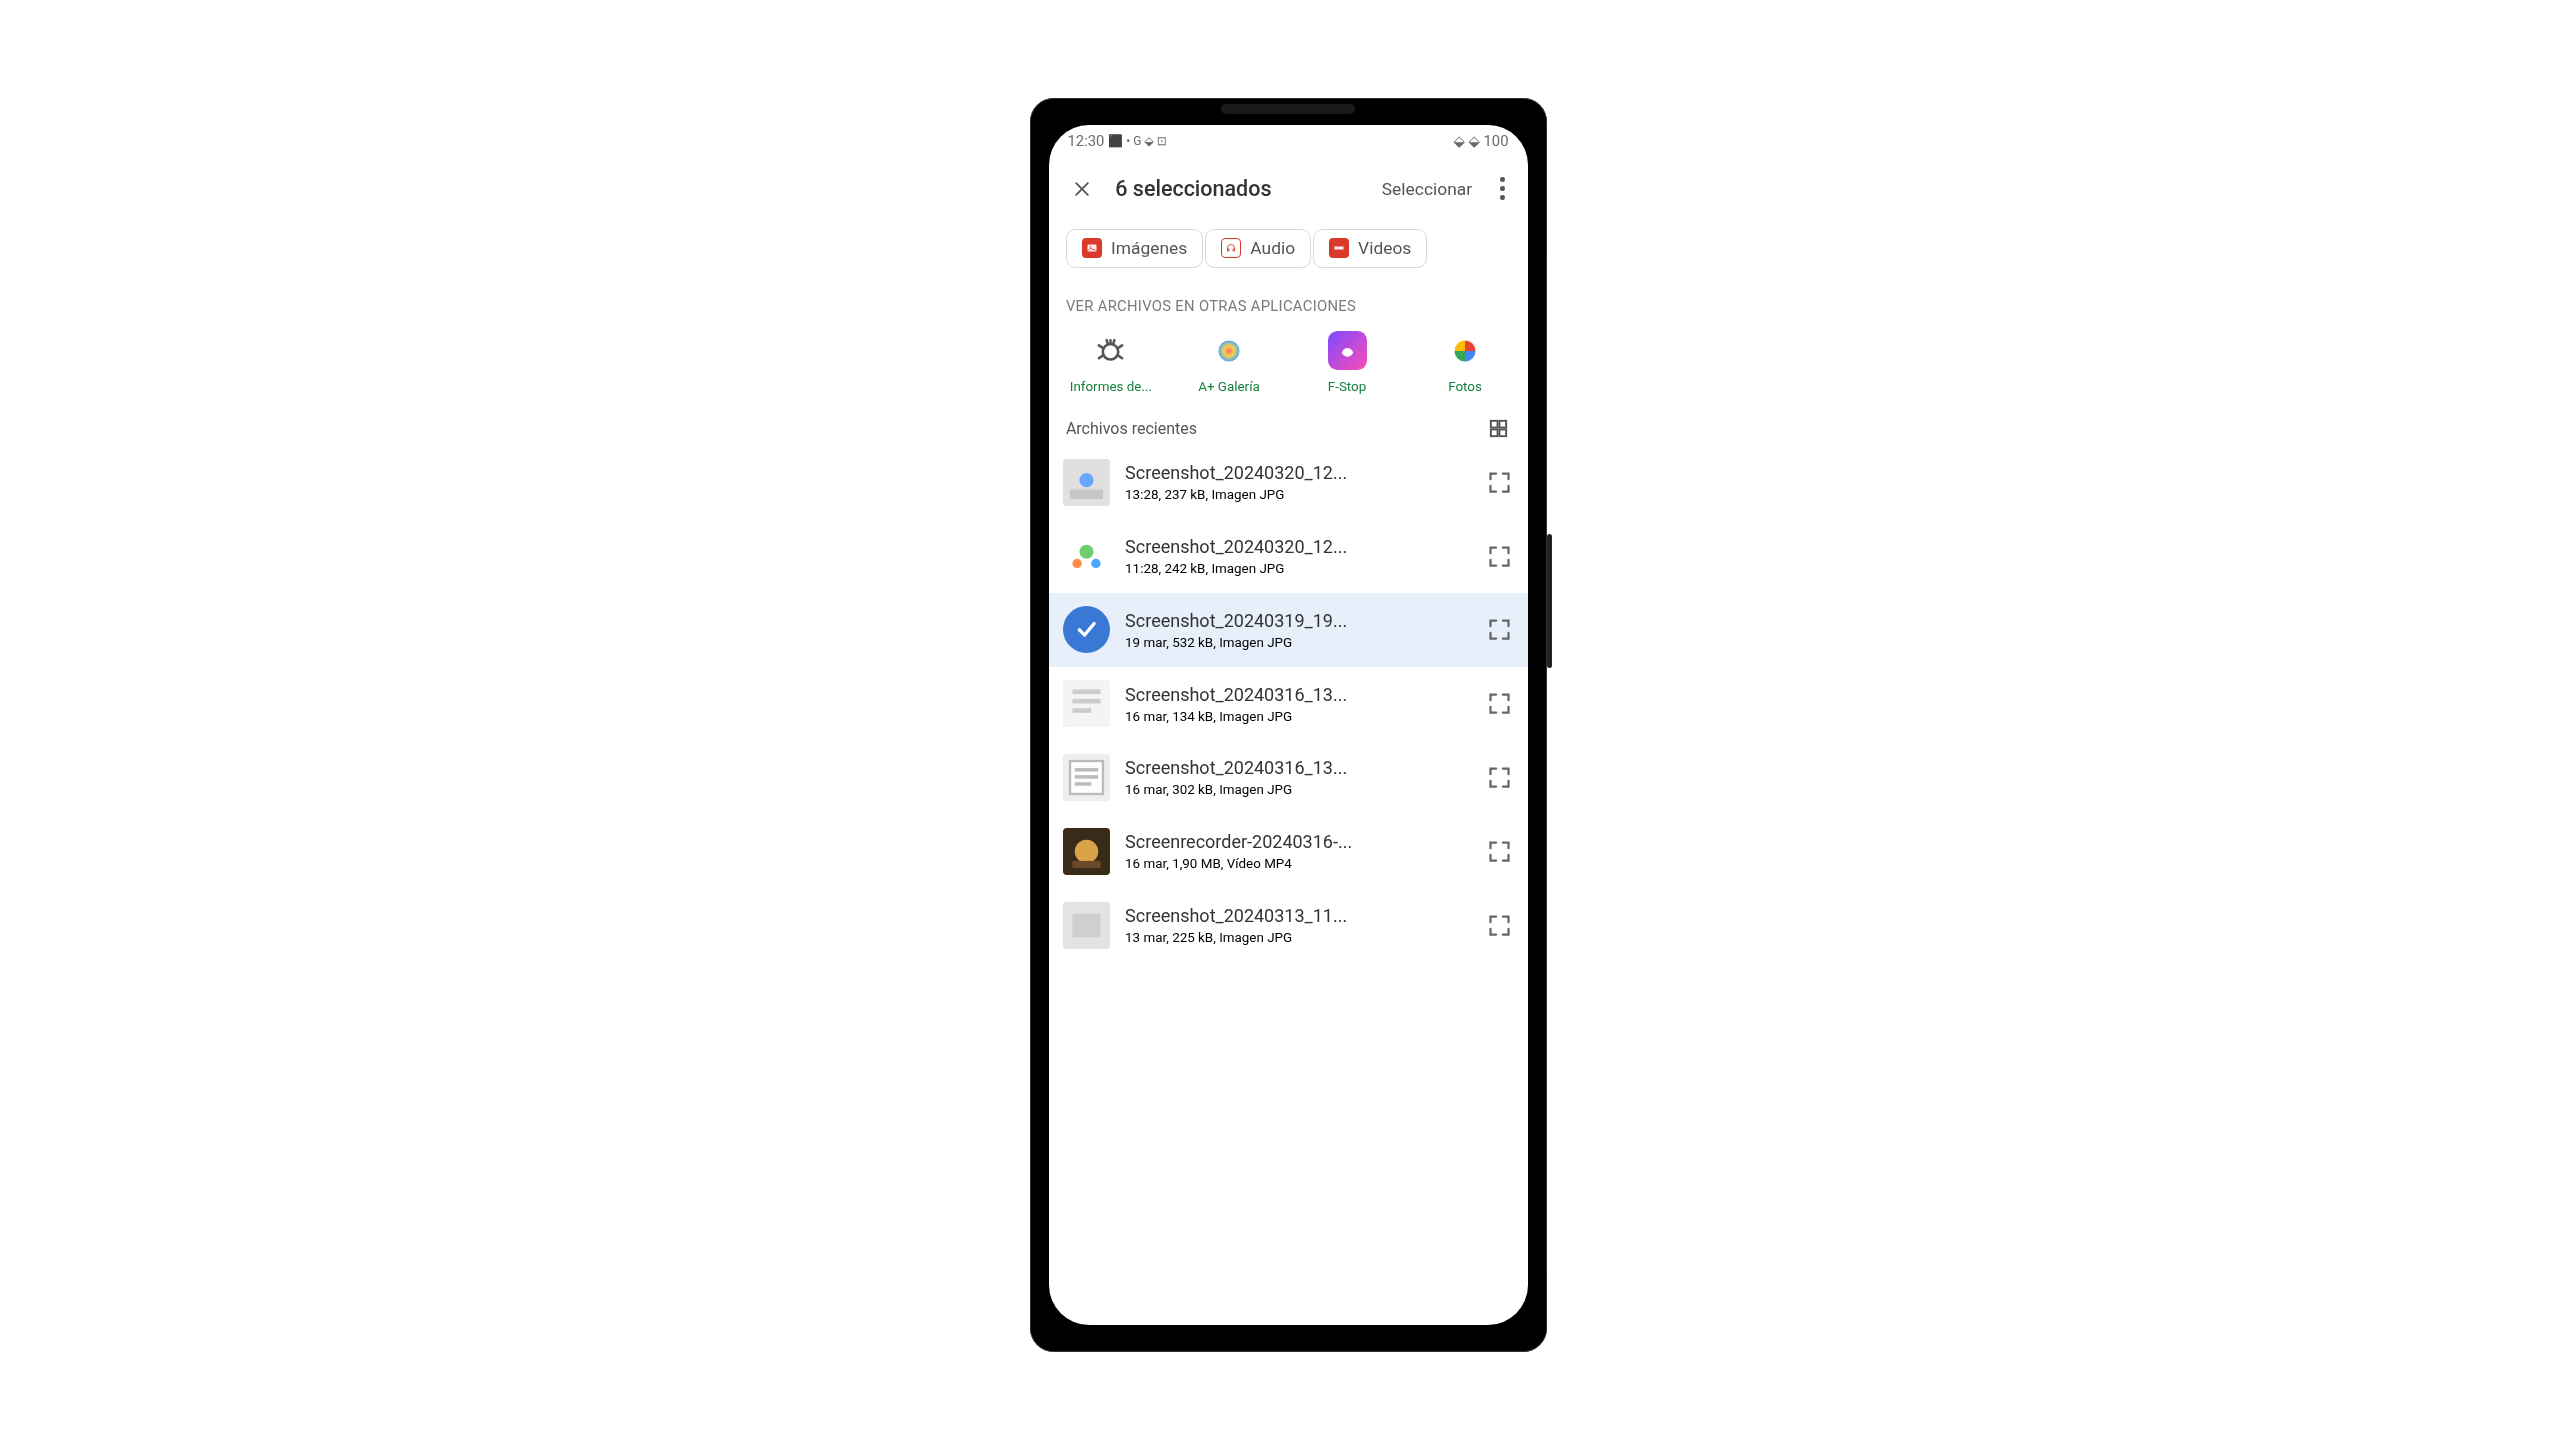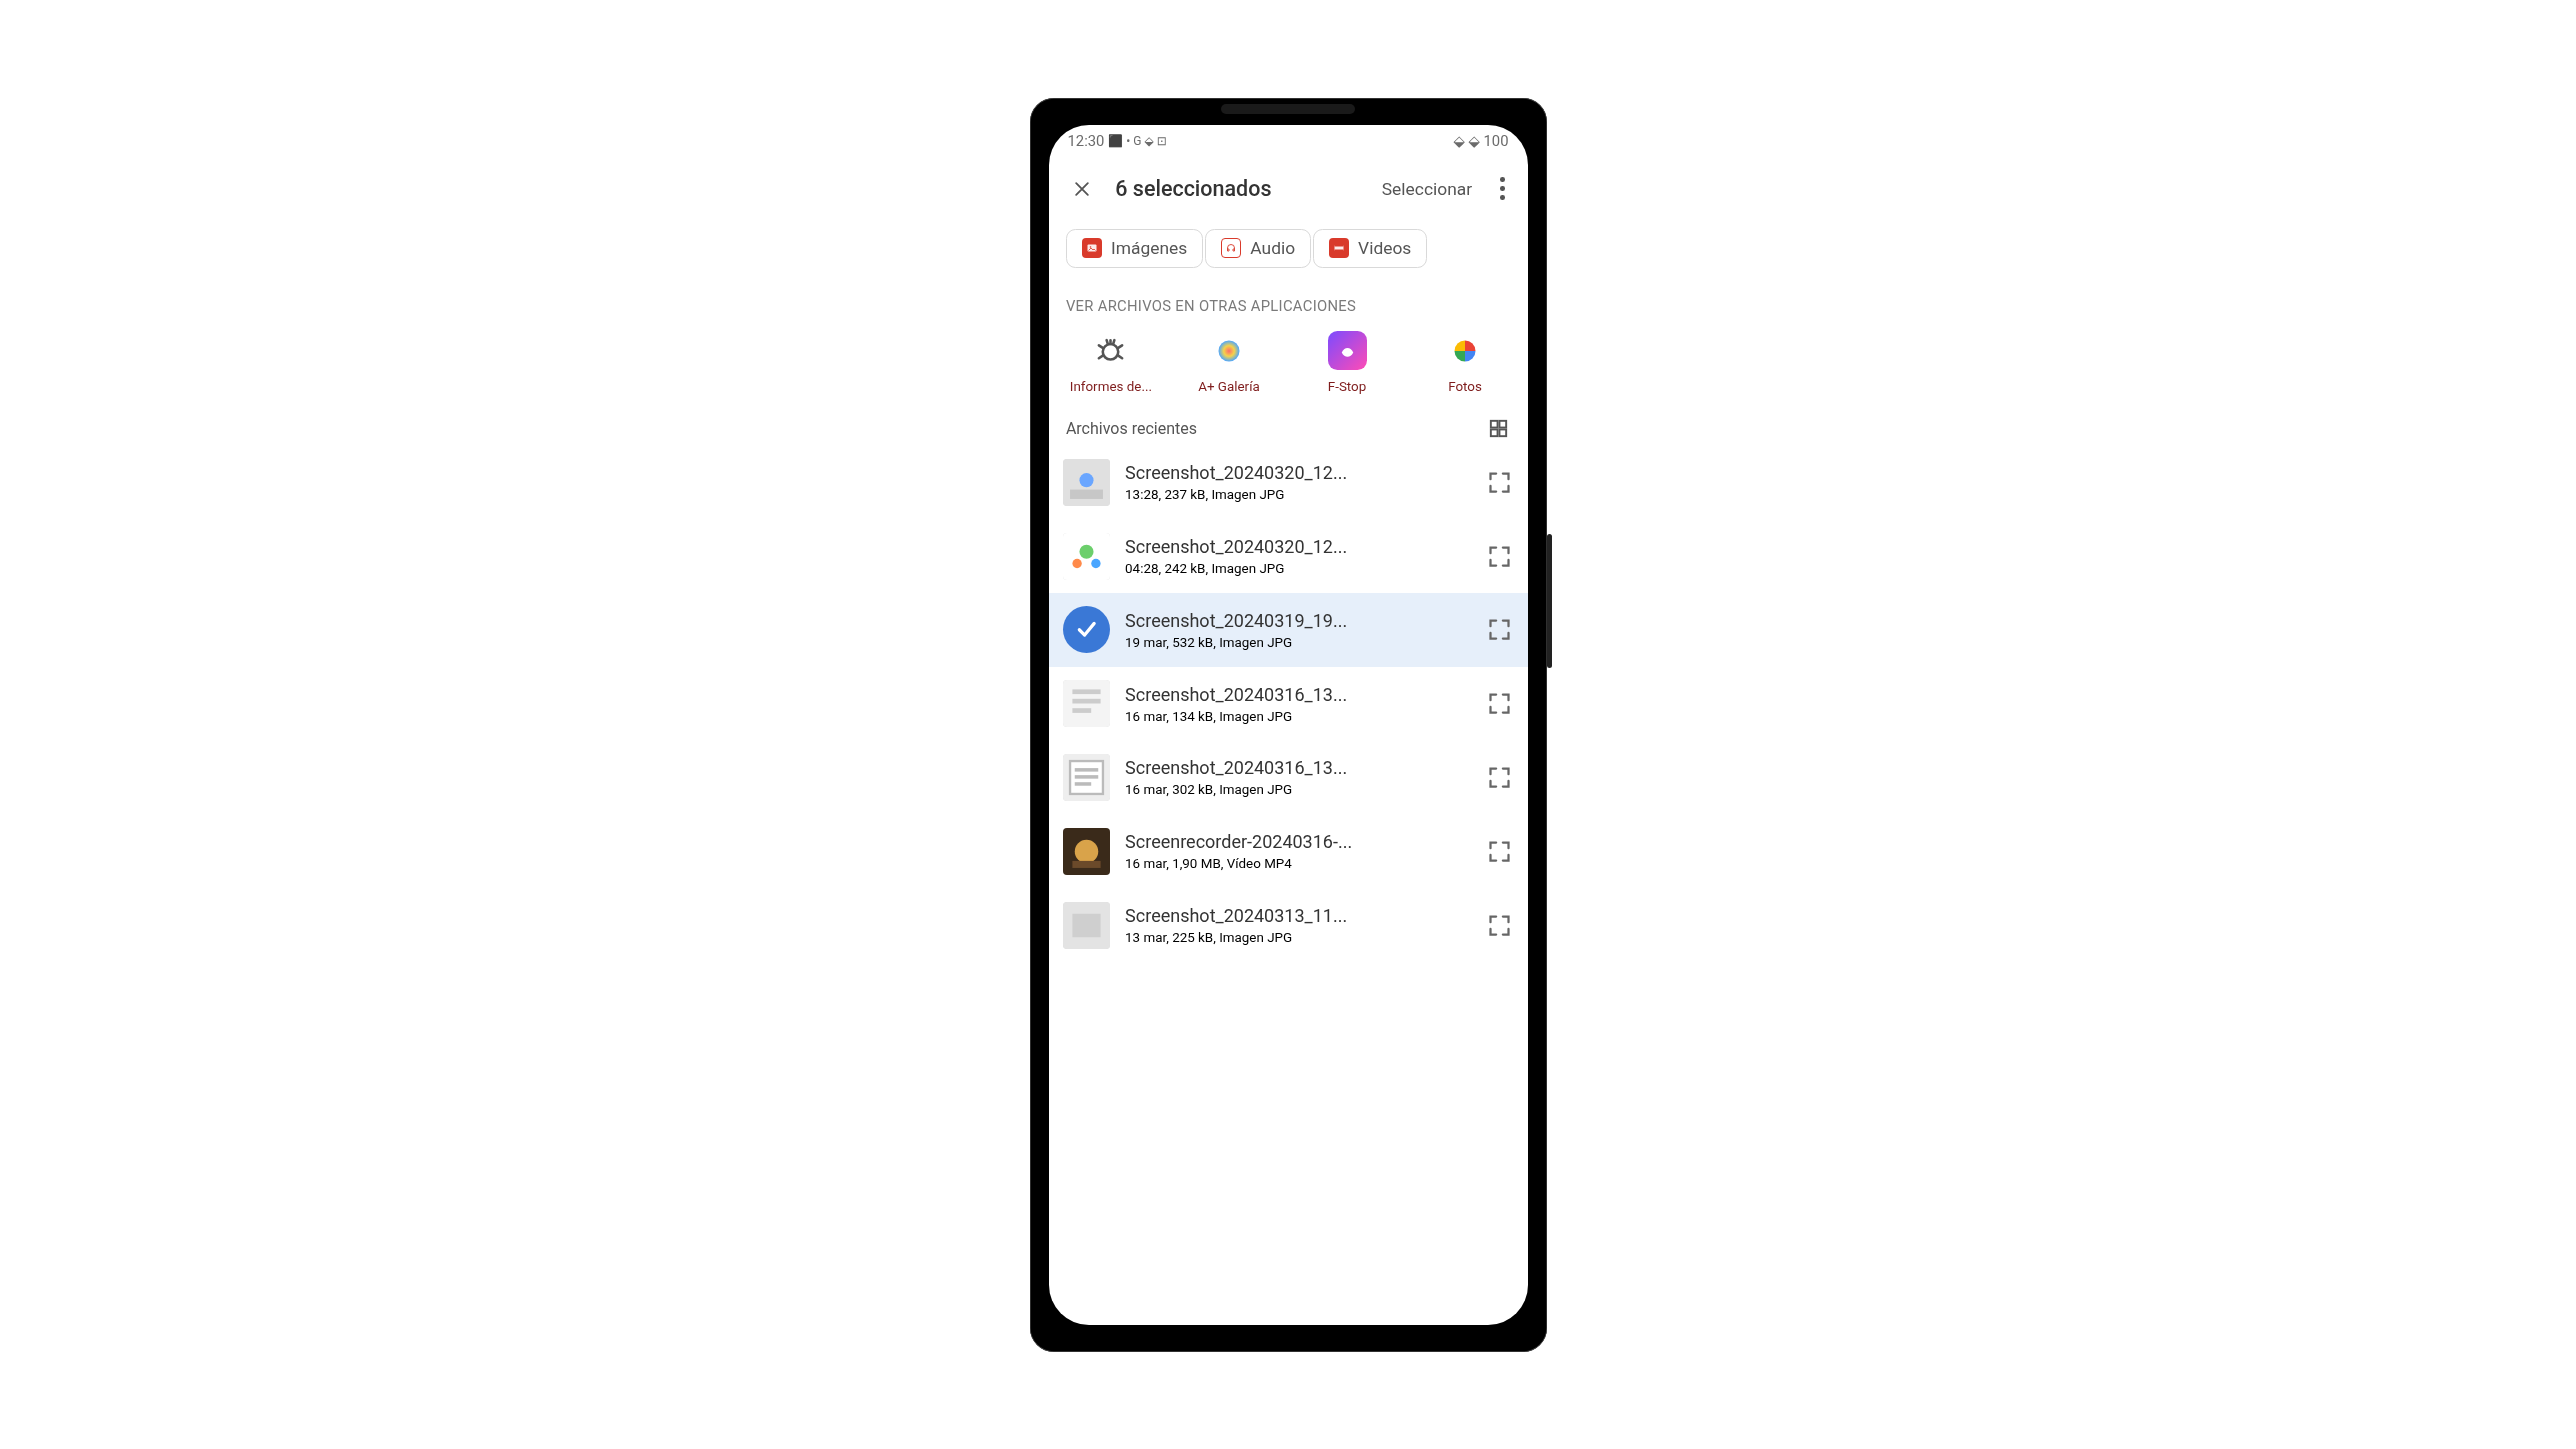--- a/index.html
+++ b/index.html
@@ -142,7 +142,7 @@
     width: 39px; height: 39px; border-radius: 9.4px;
     display: flex; align-items: center; justify-content: center;
   }
-  .app-label { font-size: 13.4px; color: #7f1d1d; text-align: center; }
+  .app-label { font-size: 13.4px; color: #15803d; text-align: center; }
 
   
   .recent-header {

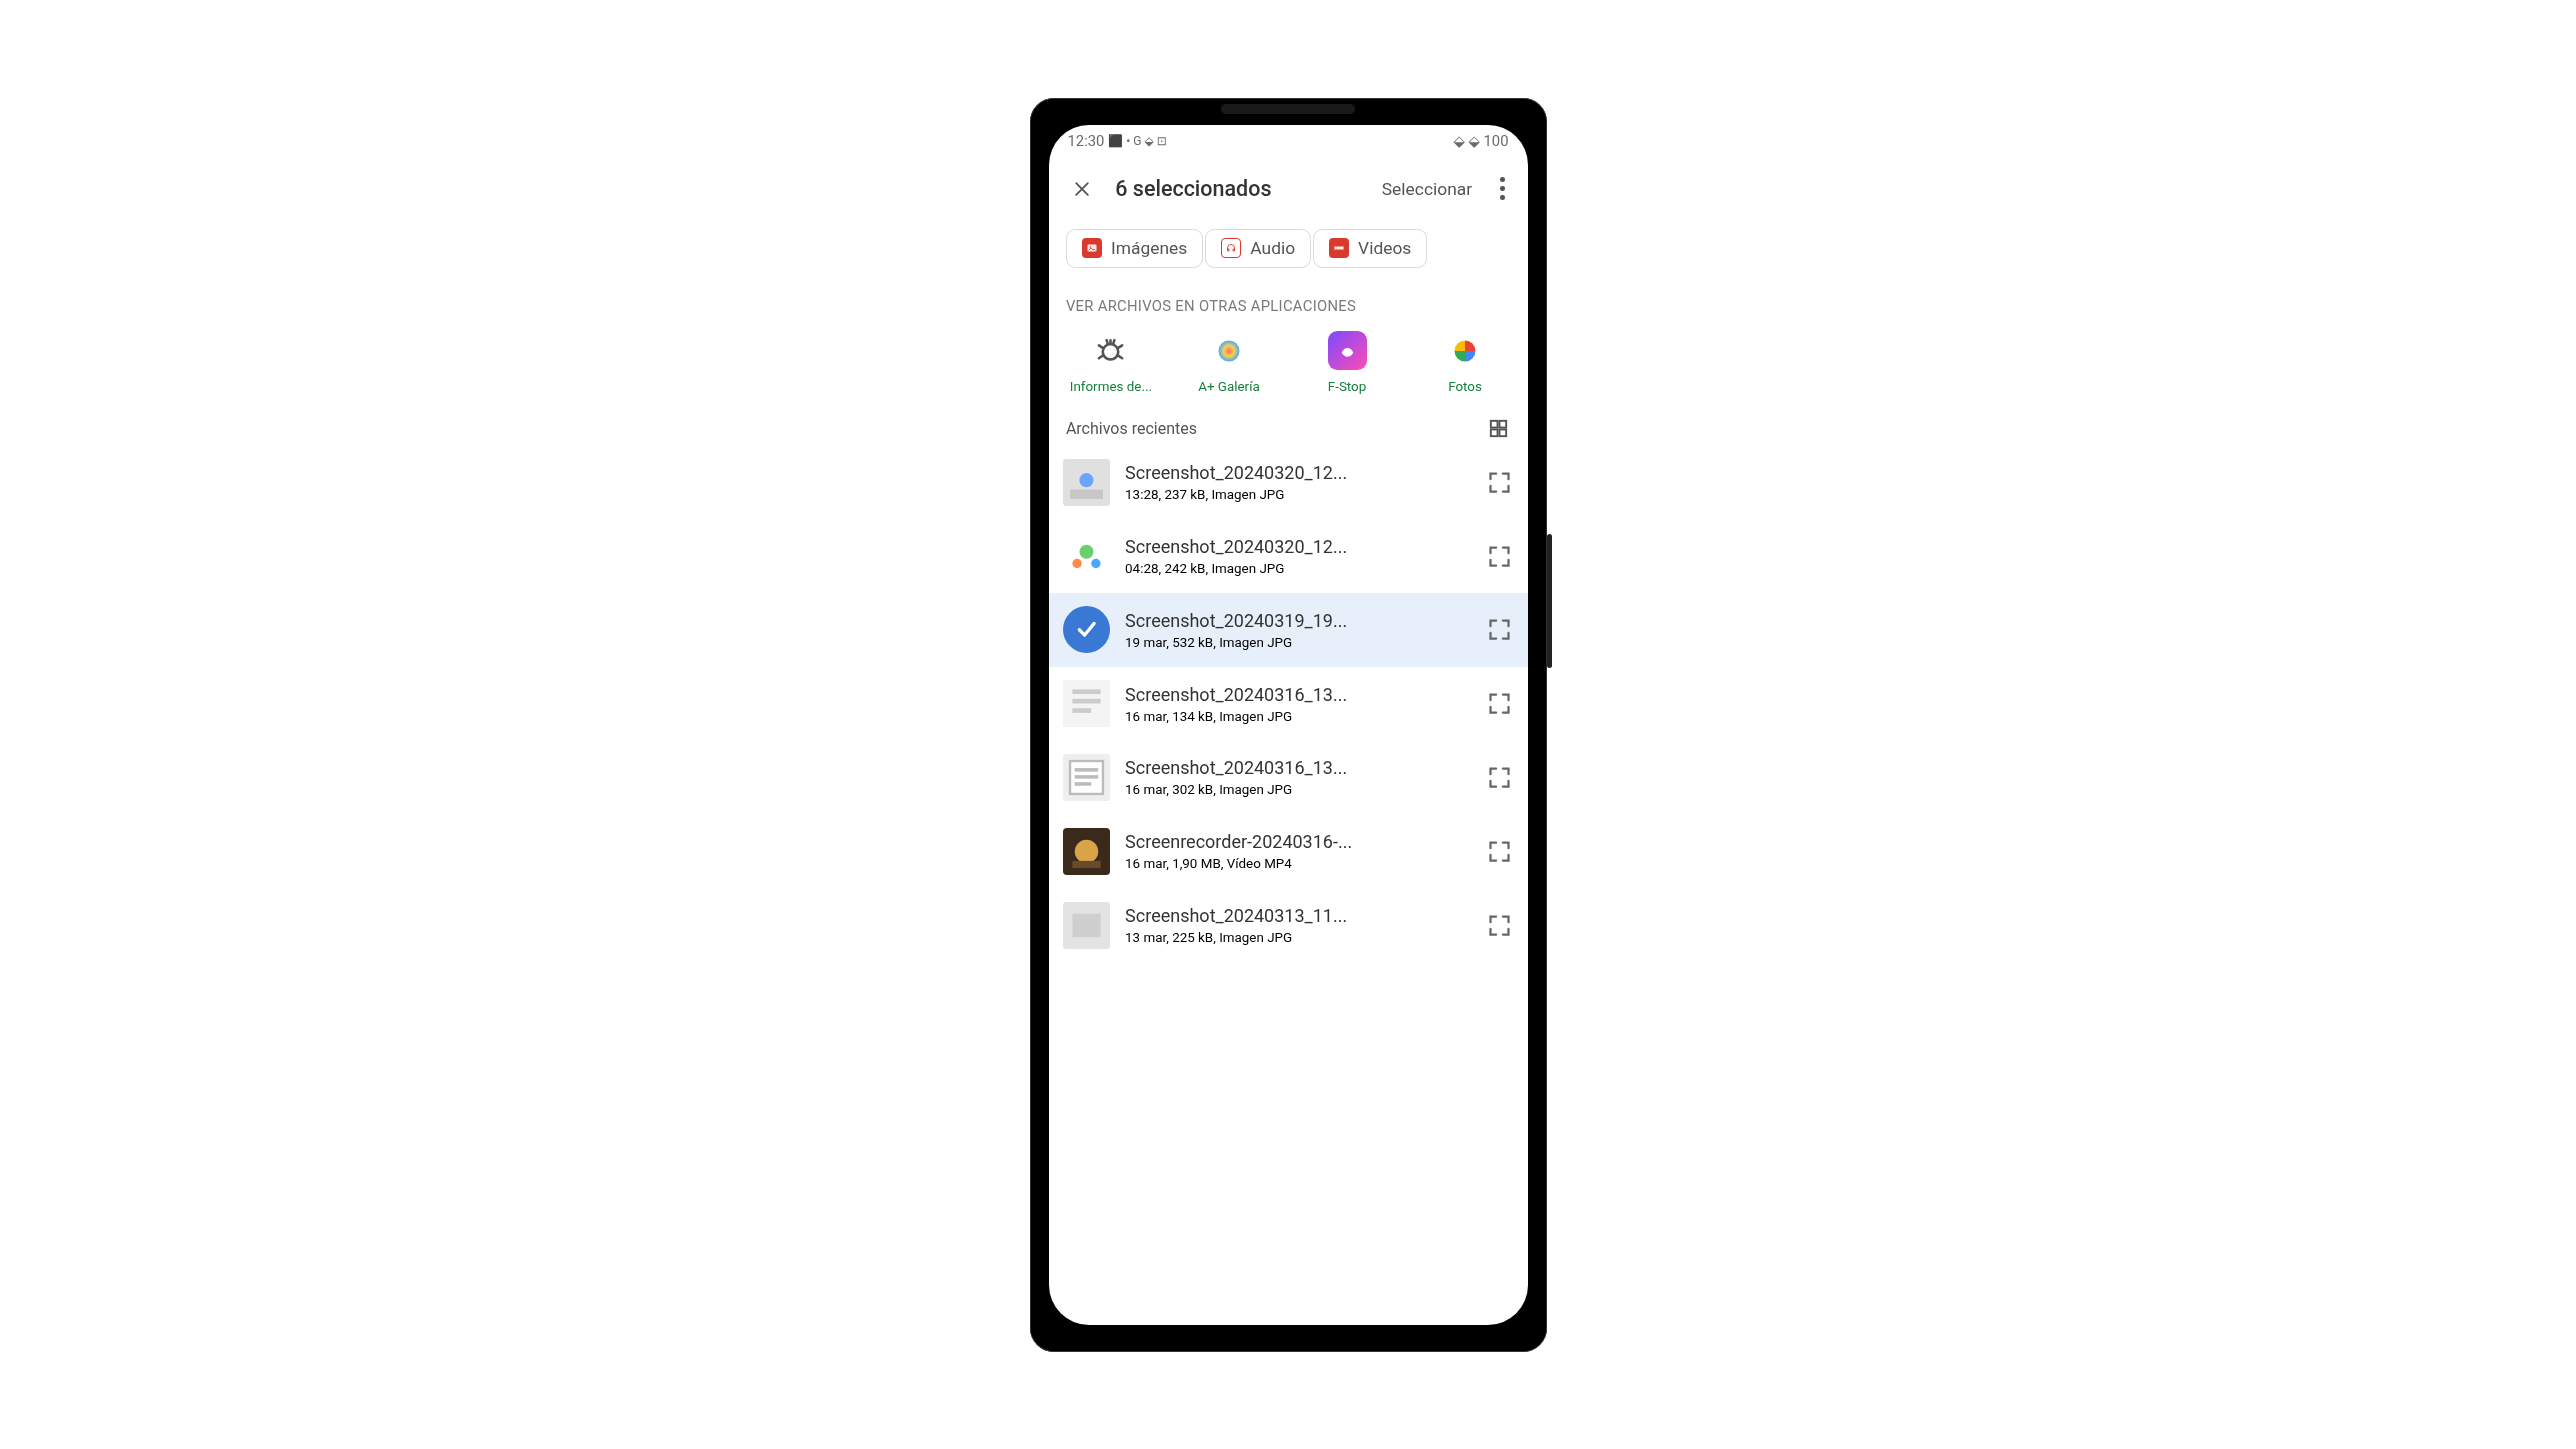--- a/index.html
+++ b/index.html
@@ -347,7 +347,7 @@
         </div>
         <div class="file-info">
           <div class="file-name">Screenshot_20240320_12...</div>
-          <div class="file-meta">04:28, 242 kB, Imagen JPG</div>
+          <div class="file-meta">11:28, 242 kB, Imagen JPG</div>
         </div>
         <div class="expand">
           <svg viewBox="0 0 24 24">

